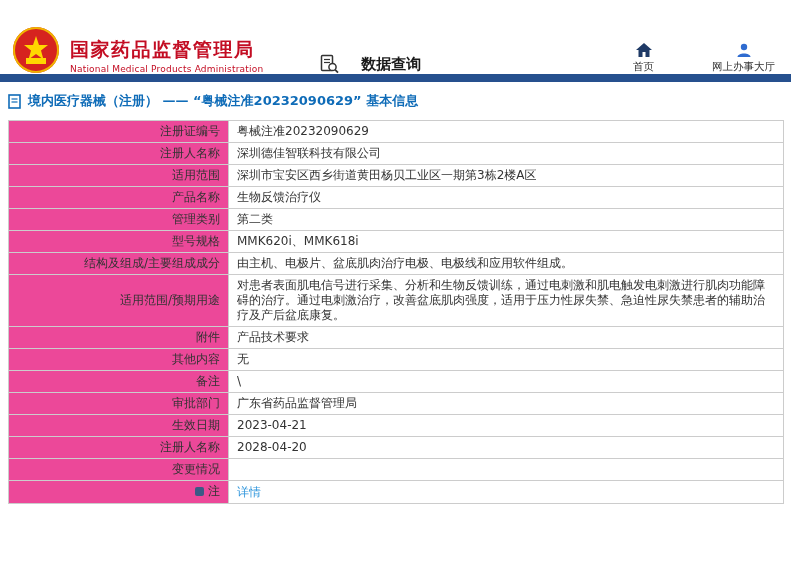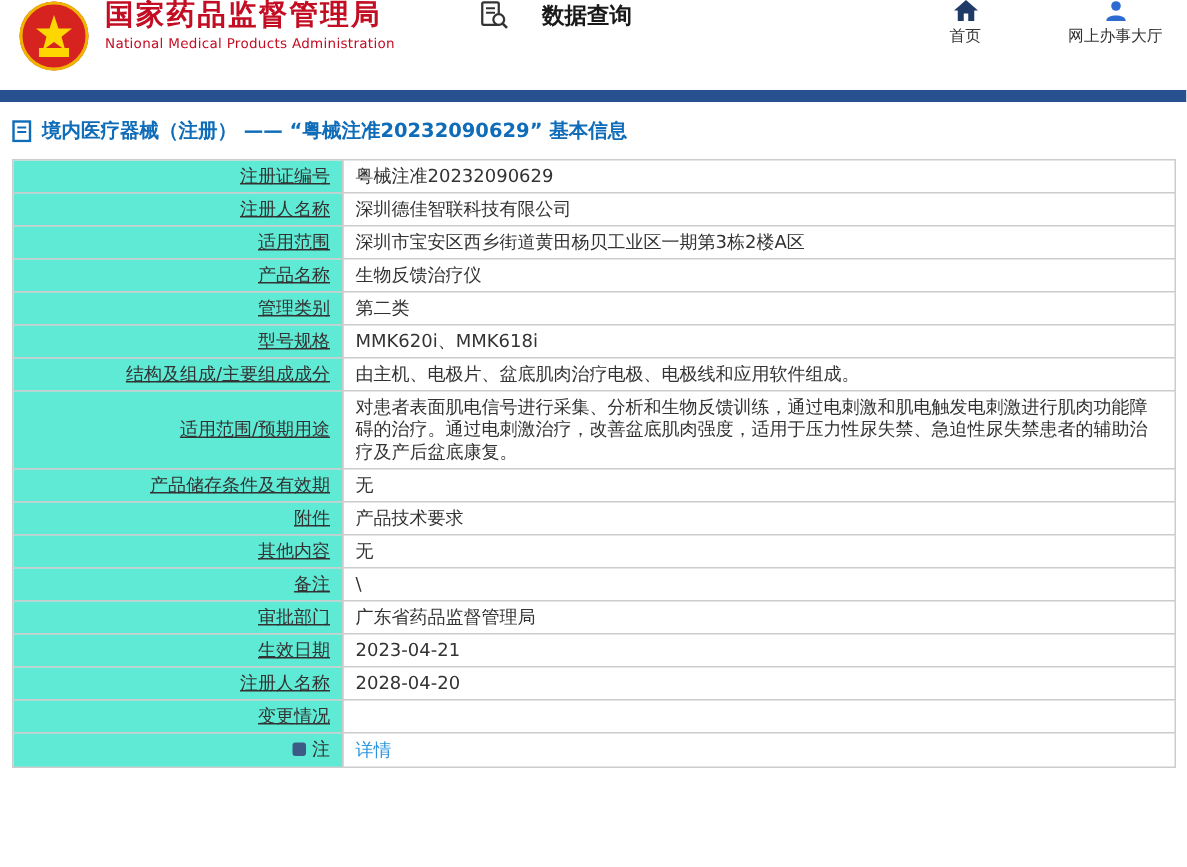--- a/index.html
+++ b/index.html
@@ -11,7 +11,7 @@
   }
 
   
-  .header { height:60px; display:flex; align-items:flex-start; padding:0 16px 0 12px; background:#fff; }
+  .header { height:74px; display:flex; align-items:flex-end; padding:0 16px 0 12px; background:#fff; }
   .emblem { width:48px; height:48px; flex:0 0 48px; }
   .org { margin-left:10px; }
   .org-cn { color:#c30d23; font-size:19px; font-weight:bold; letter-spacing:1.5px; line-height:1.15; }

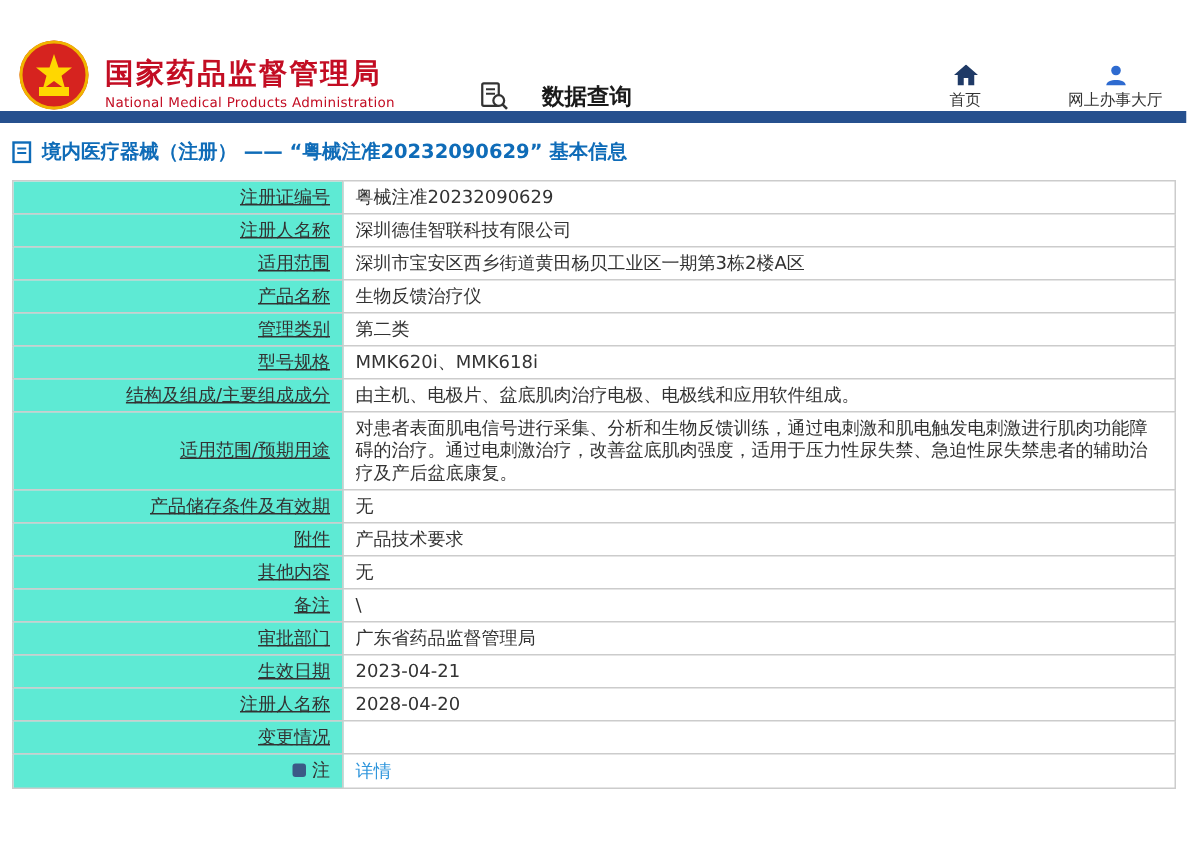--- a/index.html
+++ b/index.html
@@ -33,7 +33,7 @@
   .table-wrap { padding:2px 7px 0 8px; }
   table.info { width:100%; border-collapse:collapse; table-layout:fixed; }
   table.info td { border:1px solid #cccccc; padding:3px 8px; font-size:12px; line-height:15px; vertical-align:middle; }
-  td.label { width:220px; background:#5eead4; text-align:right; padding-right:14px; color:#333;text-decoration:underline; }
+  td.label { width:220px; background:#ec4899; text-align:right; padding-right:14px; color:#333; }
   td.value { color:#333; word-break:break-all; }
   .detail-link { color:#3096dc; text-decoration:none; cursor:pointer; }
   .note-icon { display:inline-block; width:9px; height:9px; border-radius:2px;

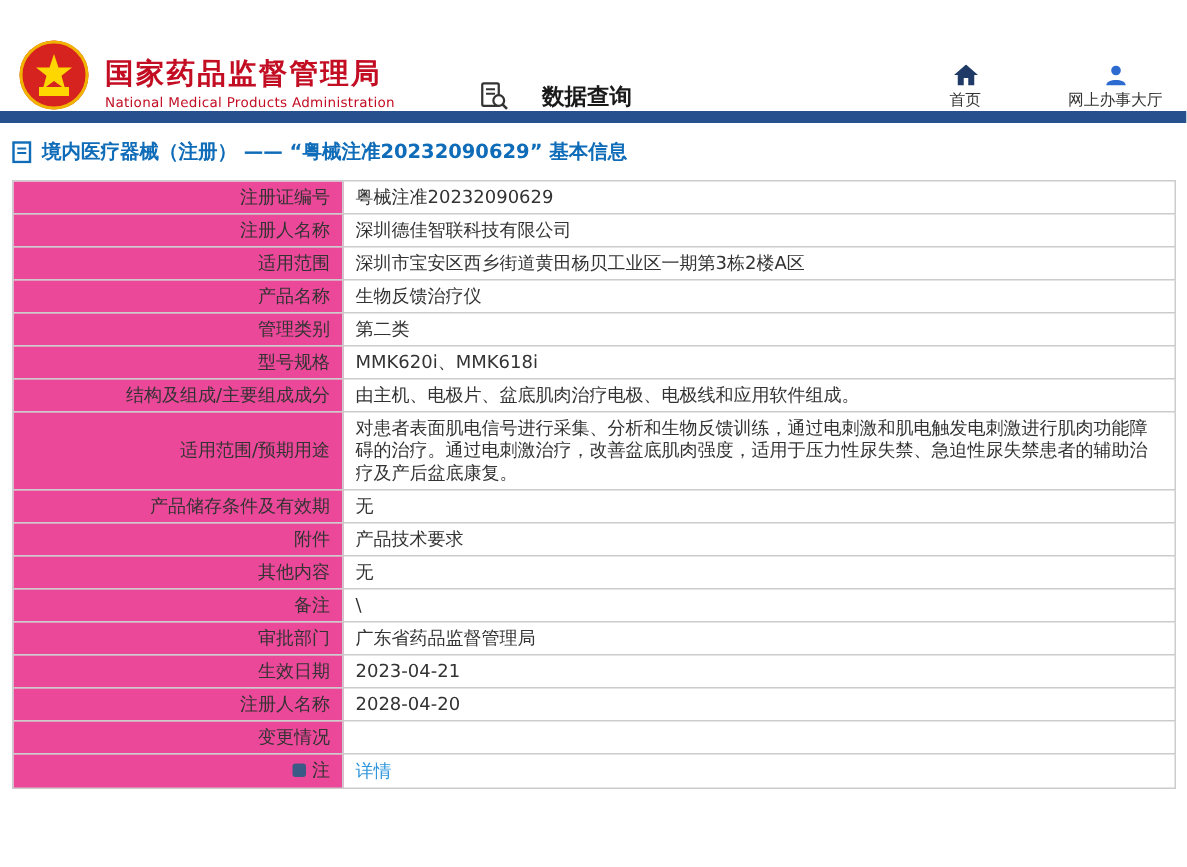--- a/index.html
+++ b/index.html
@@ -130,10 +130,6 @@
     <td class="value">对患者表面肌电信号进行采集、分析和生物反馈训练，通过电刺激和肌电触发电刺激进行肌肉功能障碍的治疗。通过电刺激治疗，改善盆底肌肉强度，适用于压力性尿失禁、急迫性尿失禁患者的辅助治疗及产后盆底康复。</td>
   </tr>
   <tr>
-    <td class="label">产品储存条件及有效期</td>
-    <td class="value">无</td>
-  </tr>
-  <tr>
     <td class="label">附件</td>
     <td class="value">产品技术要求</td>
   </tr>

